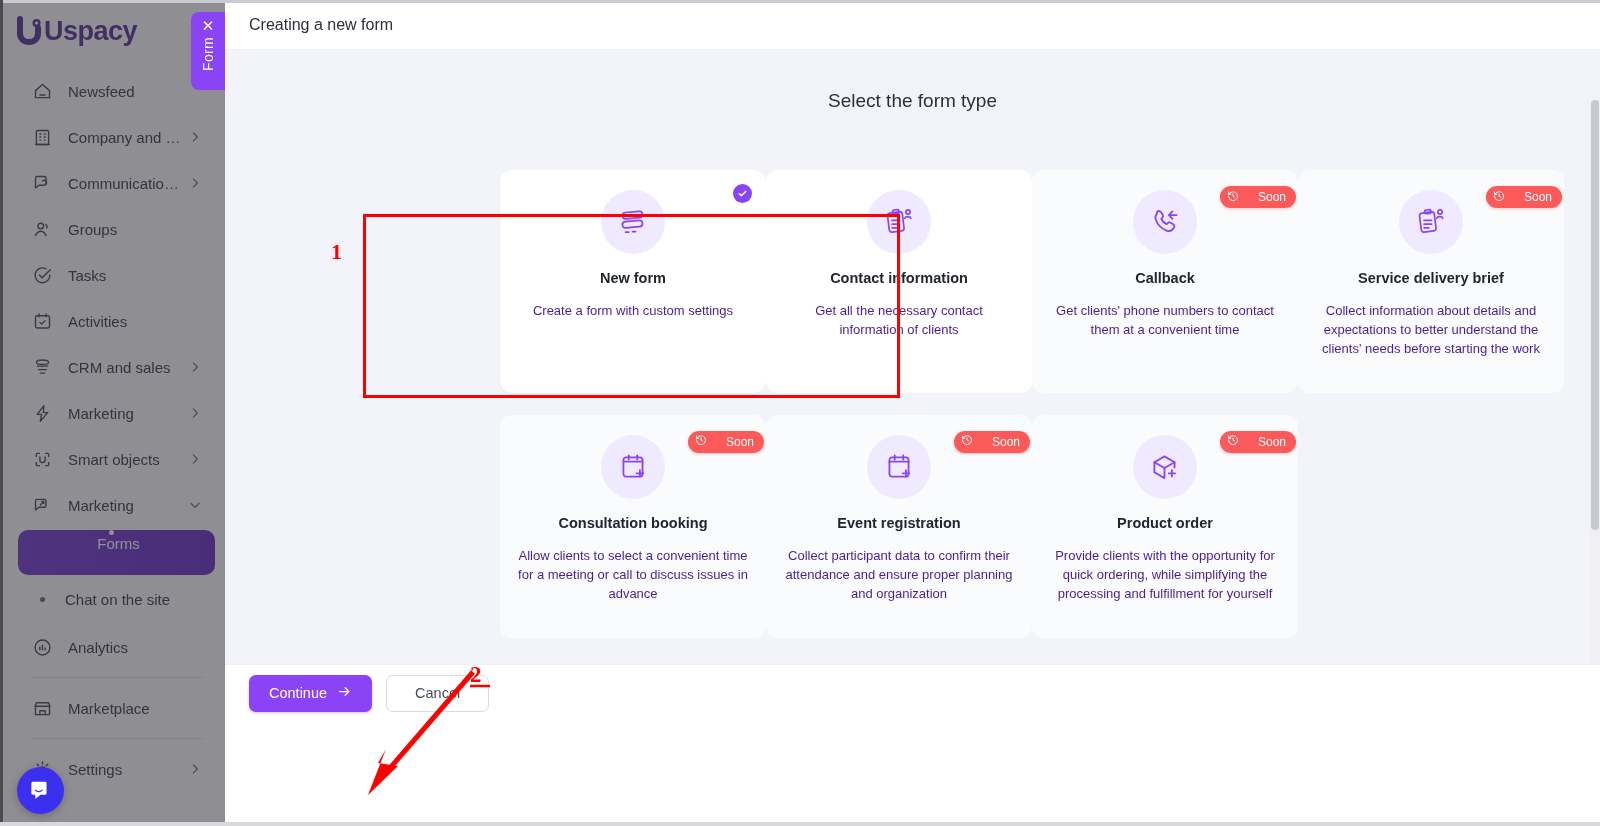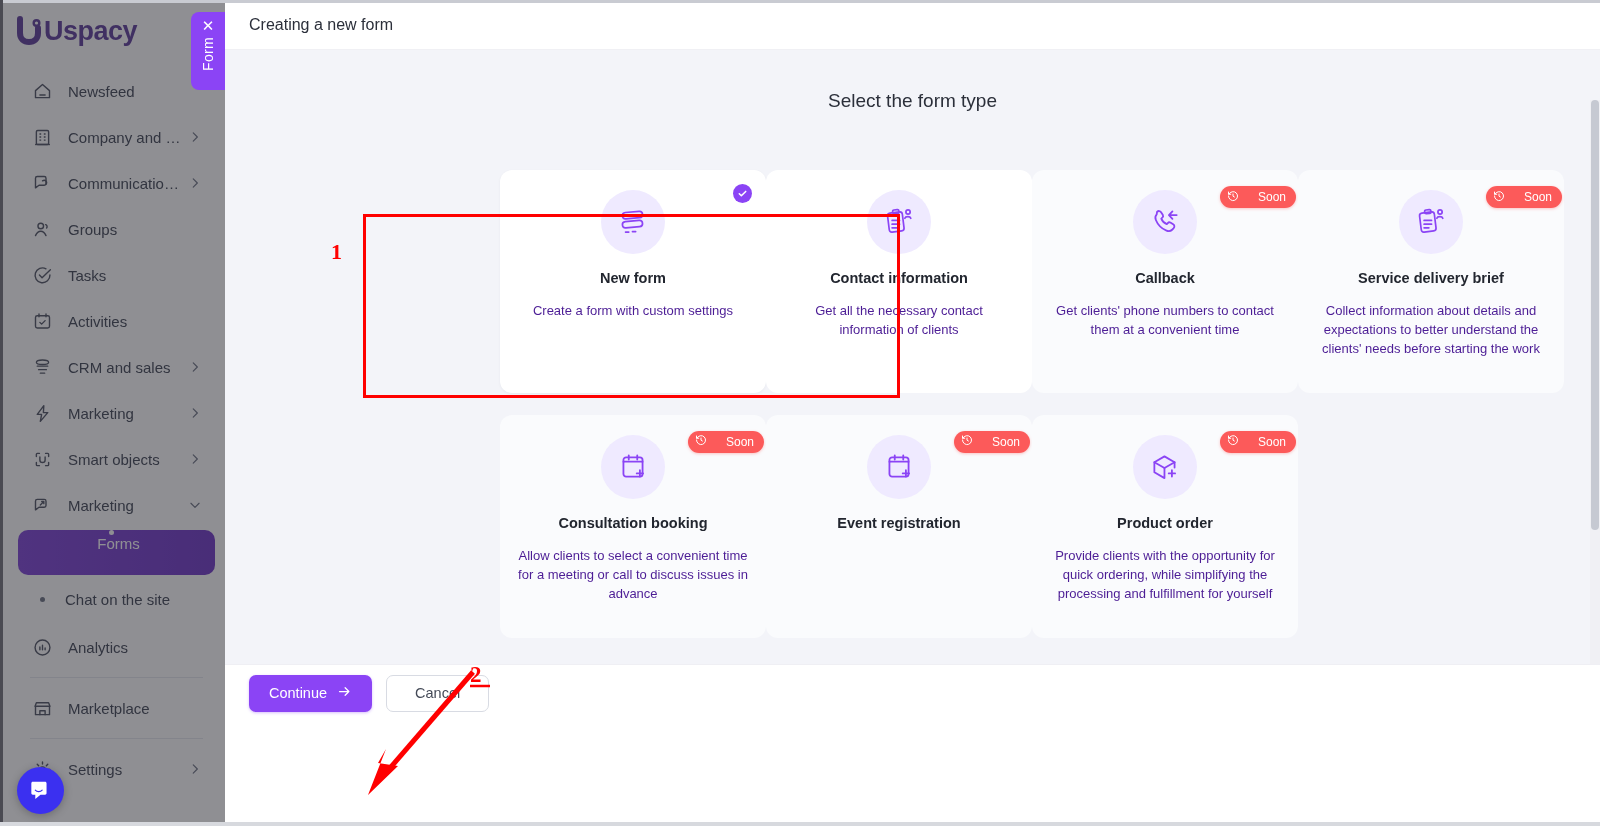--- a/index.html
+++ b/index.html
@@ -681,6 +681,7 @@
               </svg>
             </div>
             <div class="c-title">Event registration</div>
+            <div class="c-desc">Collect participant data to confirm their attendance and ensure proper planning and organization</div>
           </div>
 
           <div class="card soft">

